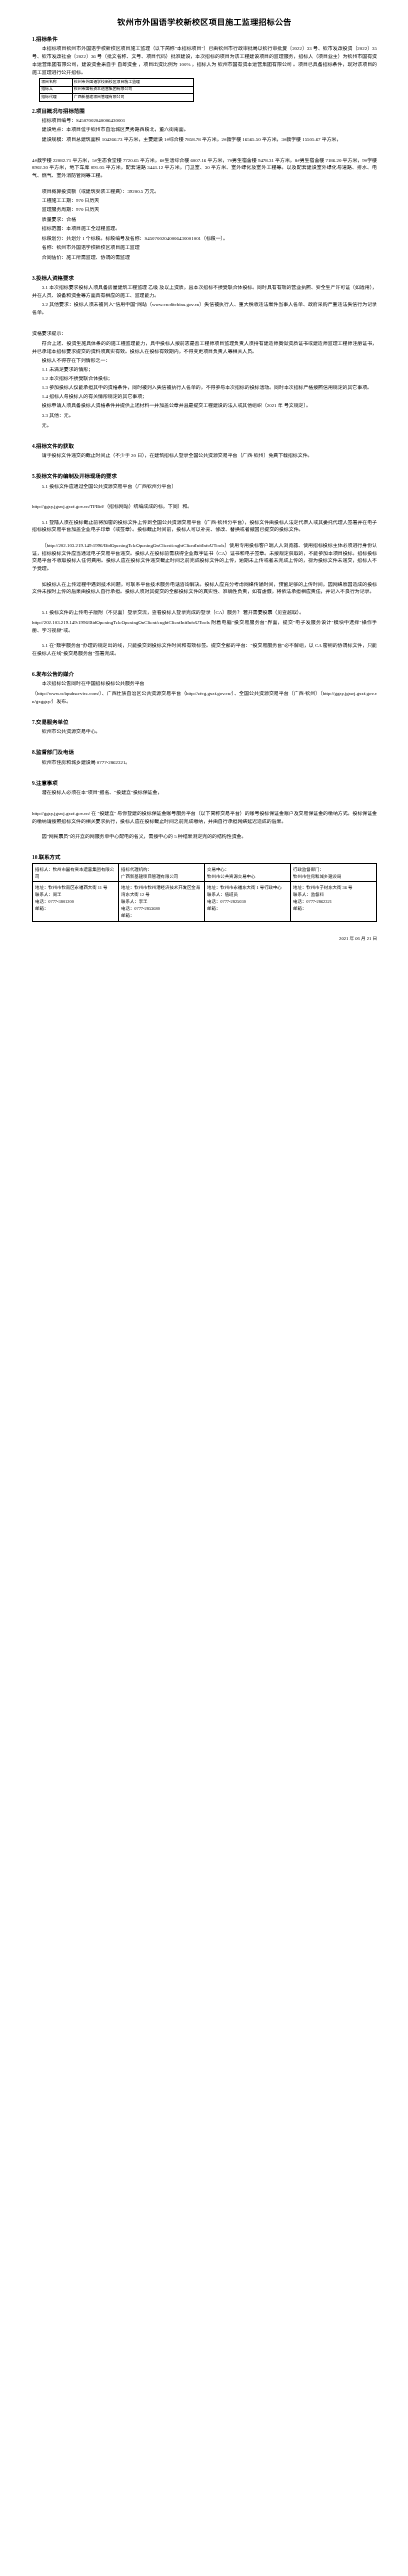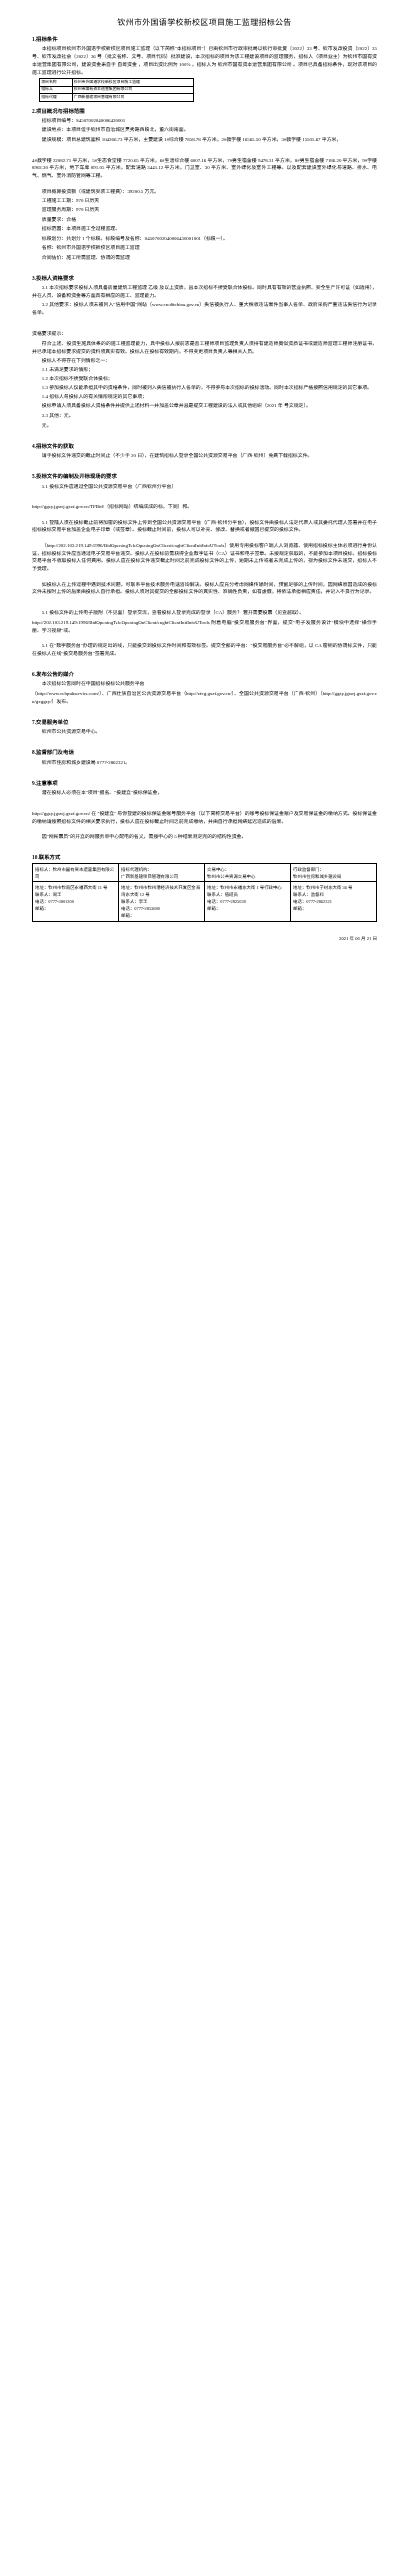--- a/index.html
+++ b/index.html
@@ -19,7 +19,7 @@
   .doc-title{
     text-align:center;
     font-size:8px;
-    font-weight:normal;
+    font-weight:bold;
     letter-spacing:0.3px;
     margin:3.1px 0 7.2px 0;
     font-family:"Liberation Serif", serif;

